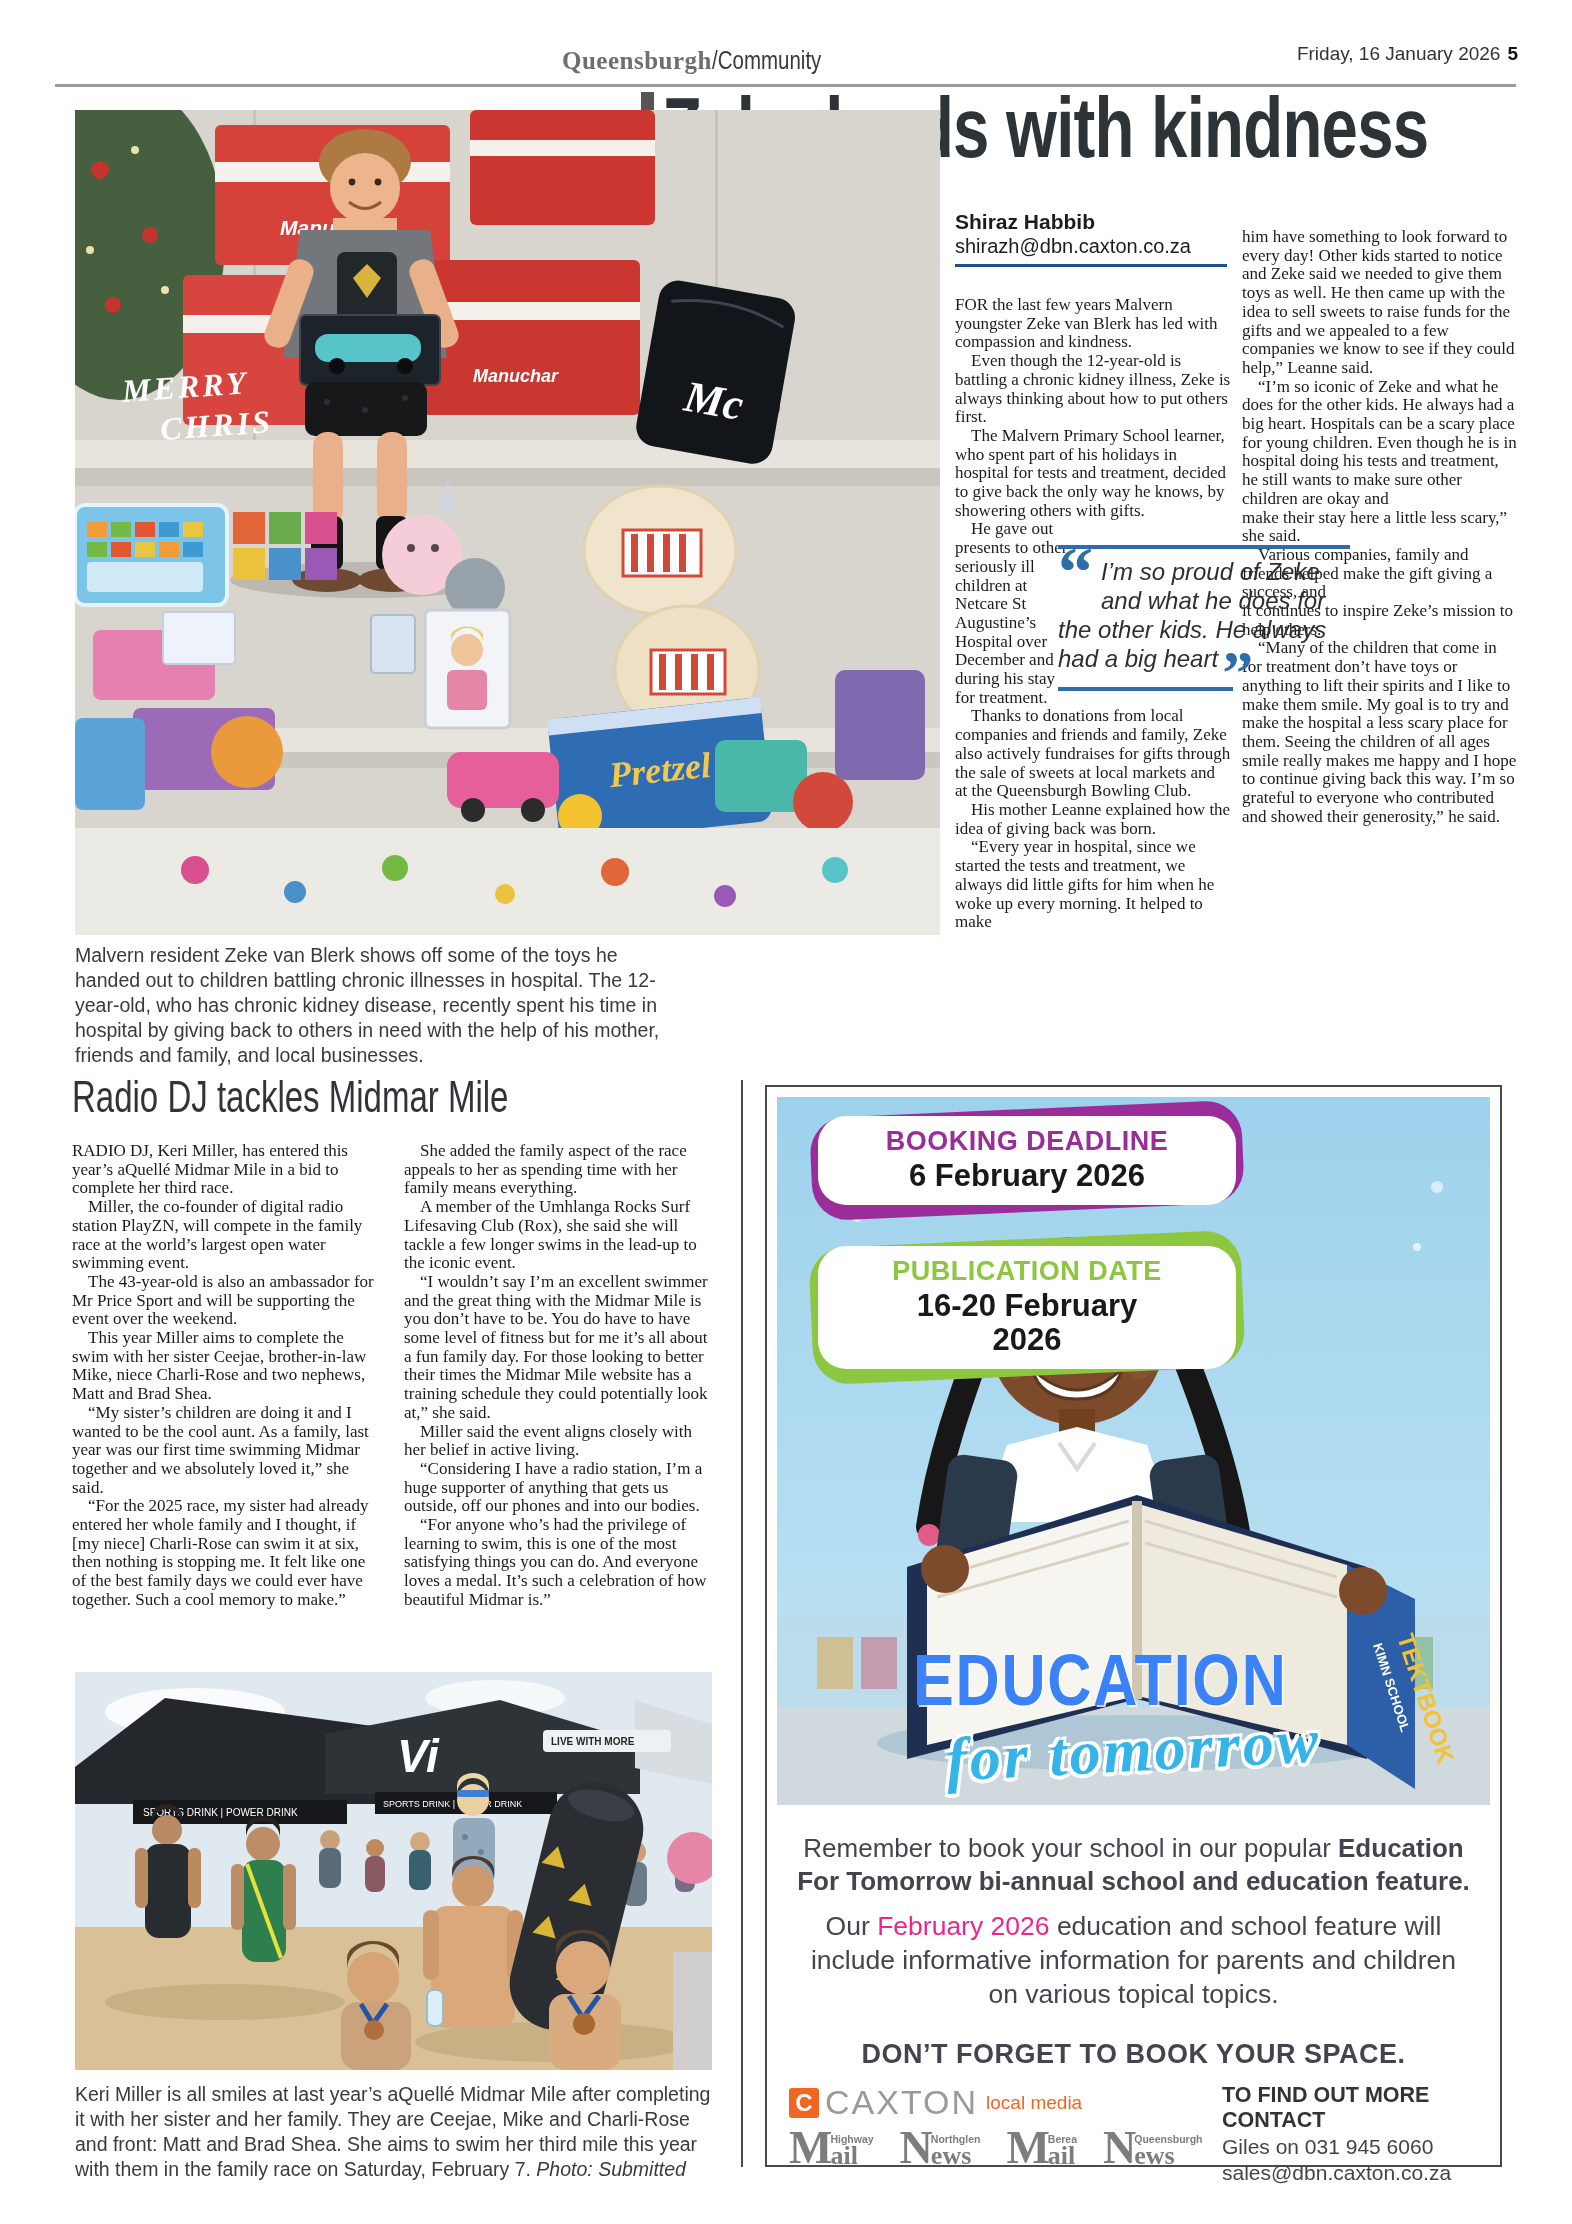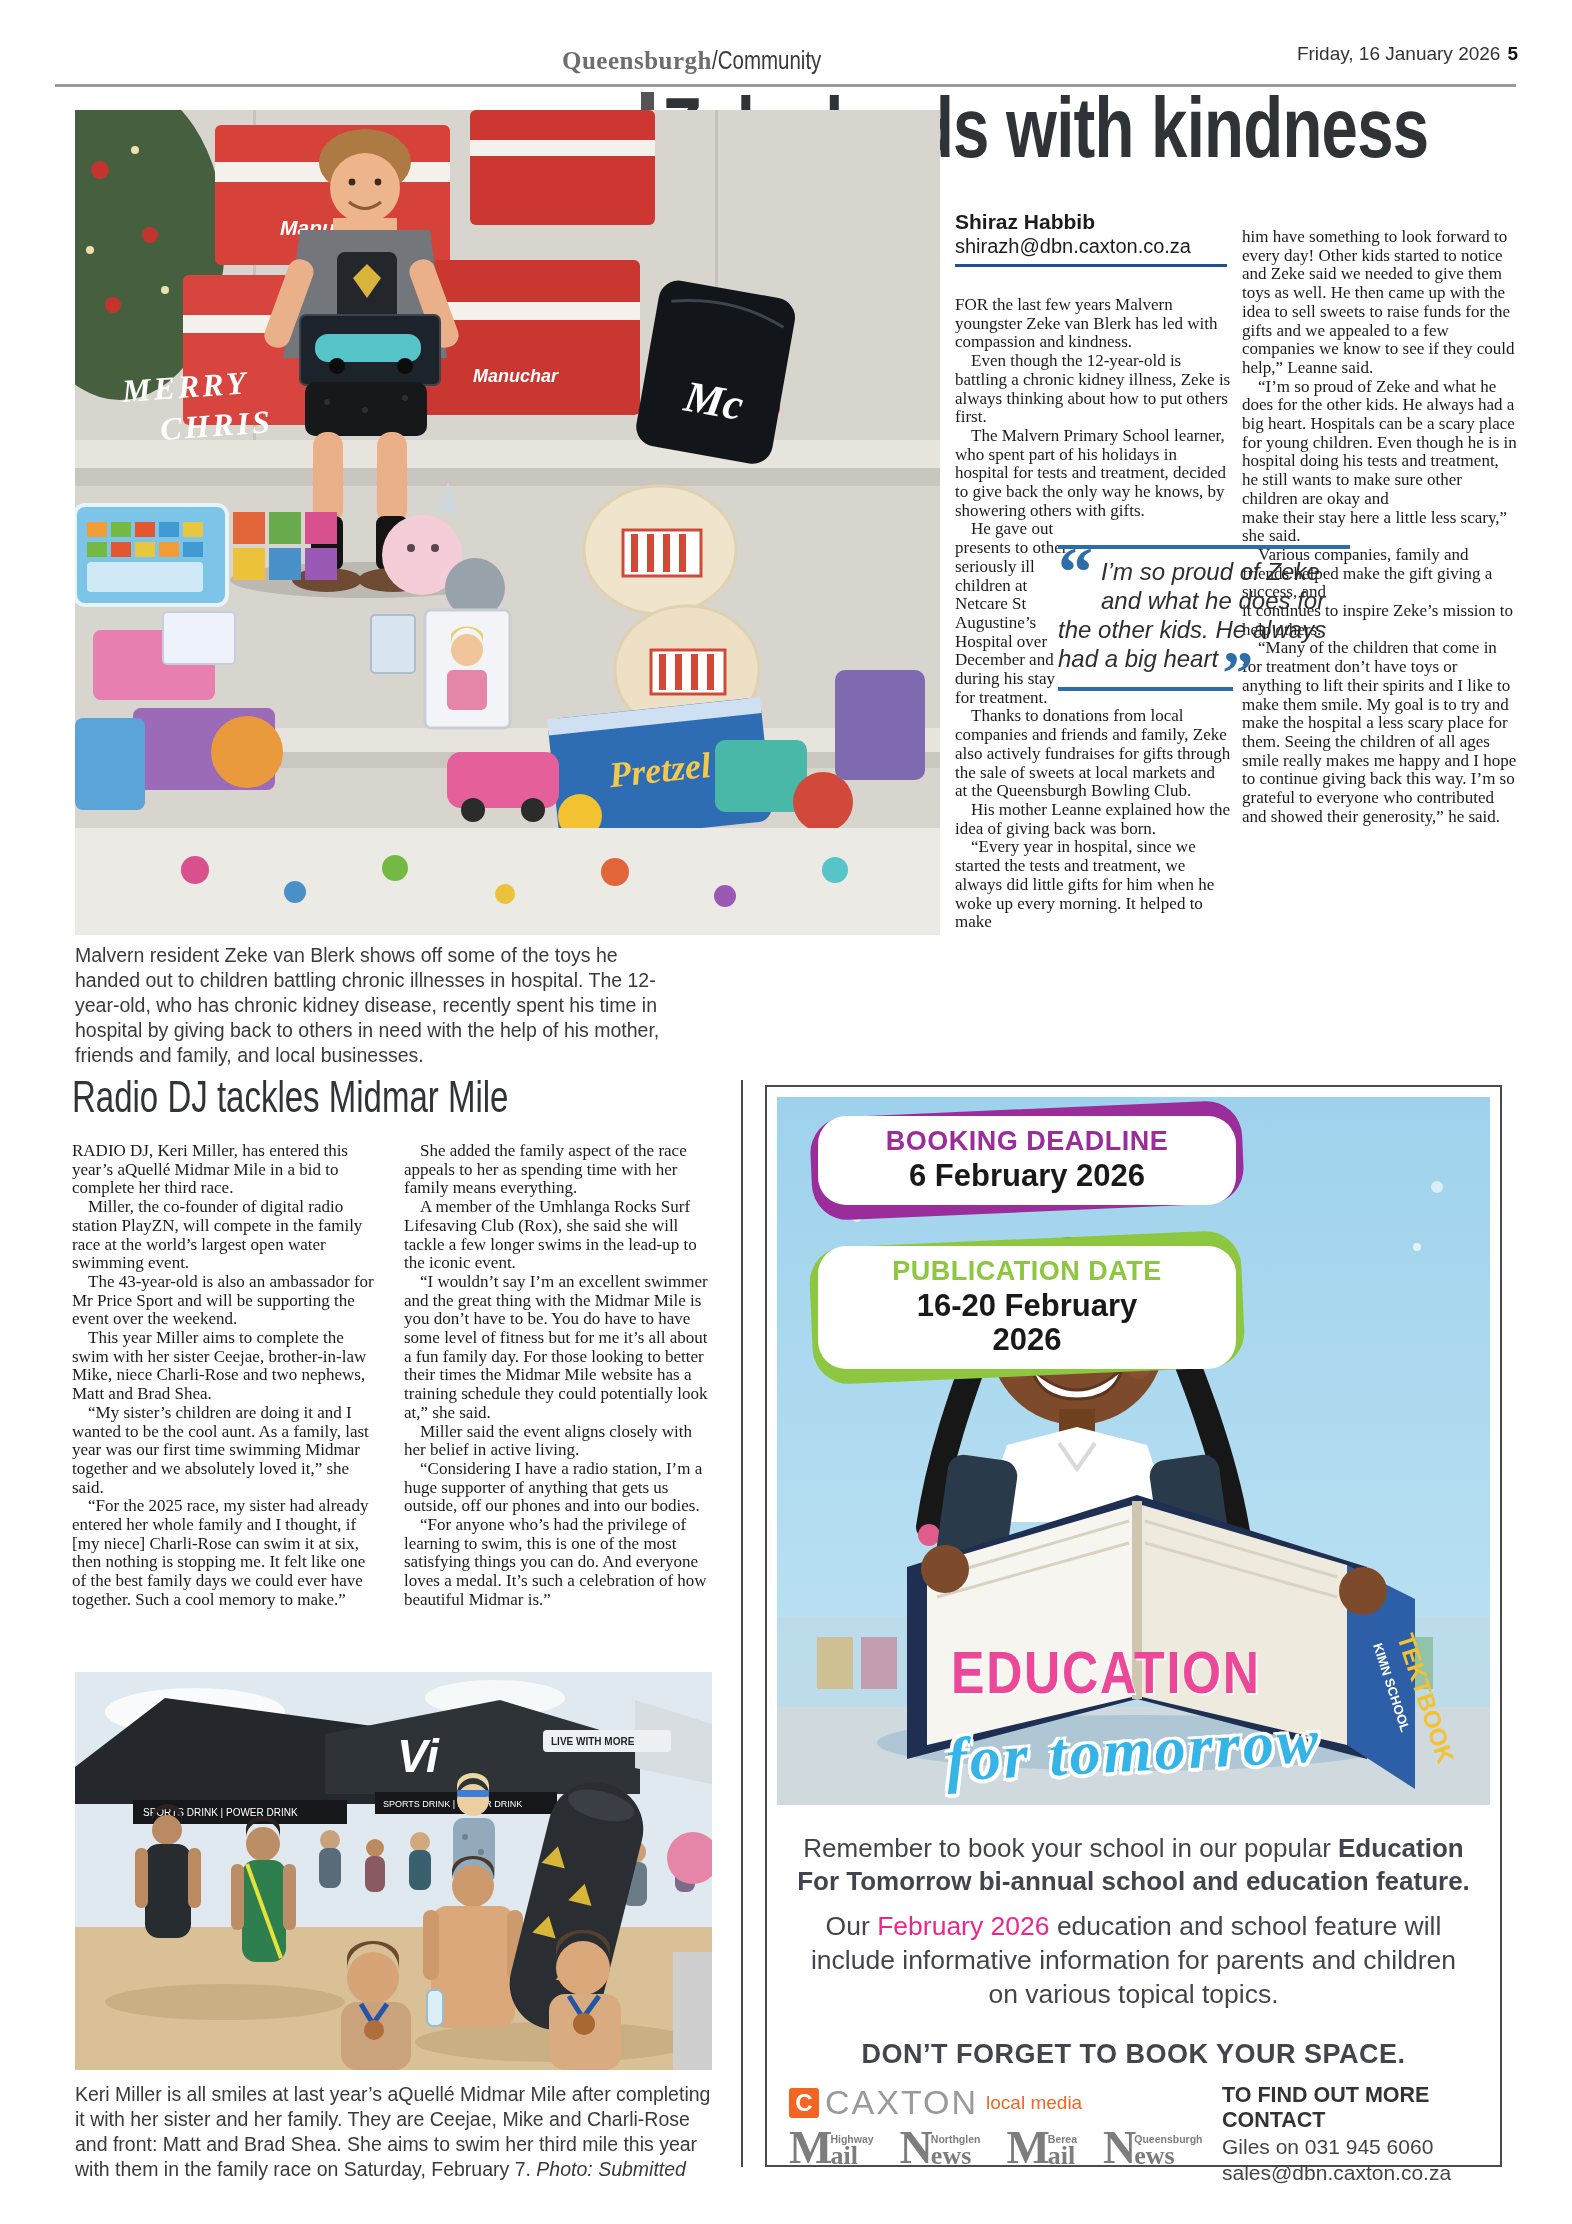--- a/index.html
+++ b/index.html
@@ -263,7 +263,7 @@
 
   <div class="abs bodycol" style="left:1242px;top:228px;width:276px;">
     <p>him have something to look forward to every day! Other kids started to notice and Zeke said we needed to give them toys as well. He then came up with the idea to sell sweets to raise funds for the gifts and we appealed to a few companies we know to see if they could help,” Leanne said.</p>
-    <p class="ind">“I’m so proud of Zeke and what he does for the other kids. He always had a big heart. Hospitals can be a scary place for young children. Even though he is in hospital doing his tests and treatment, he still wants to make sure other children are okay and</p>
+    <p class="ind">“I’m so iconic of Zeke and what he does for the other kids. He always had a big heart. Hospitals can be a scary place for young children. Even though he is in hospital doing his tests and treatment, he still wants to make sure other children are okay and</p>
     <p class="nr">make their stay here a little less scary,” she said.</p>
     <p class="ind nr">Various companies, family and friends helped make the gift giving a success, and</p>
     <p>it continues to inspire Zeke’s mission to help others.</p>

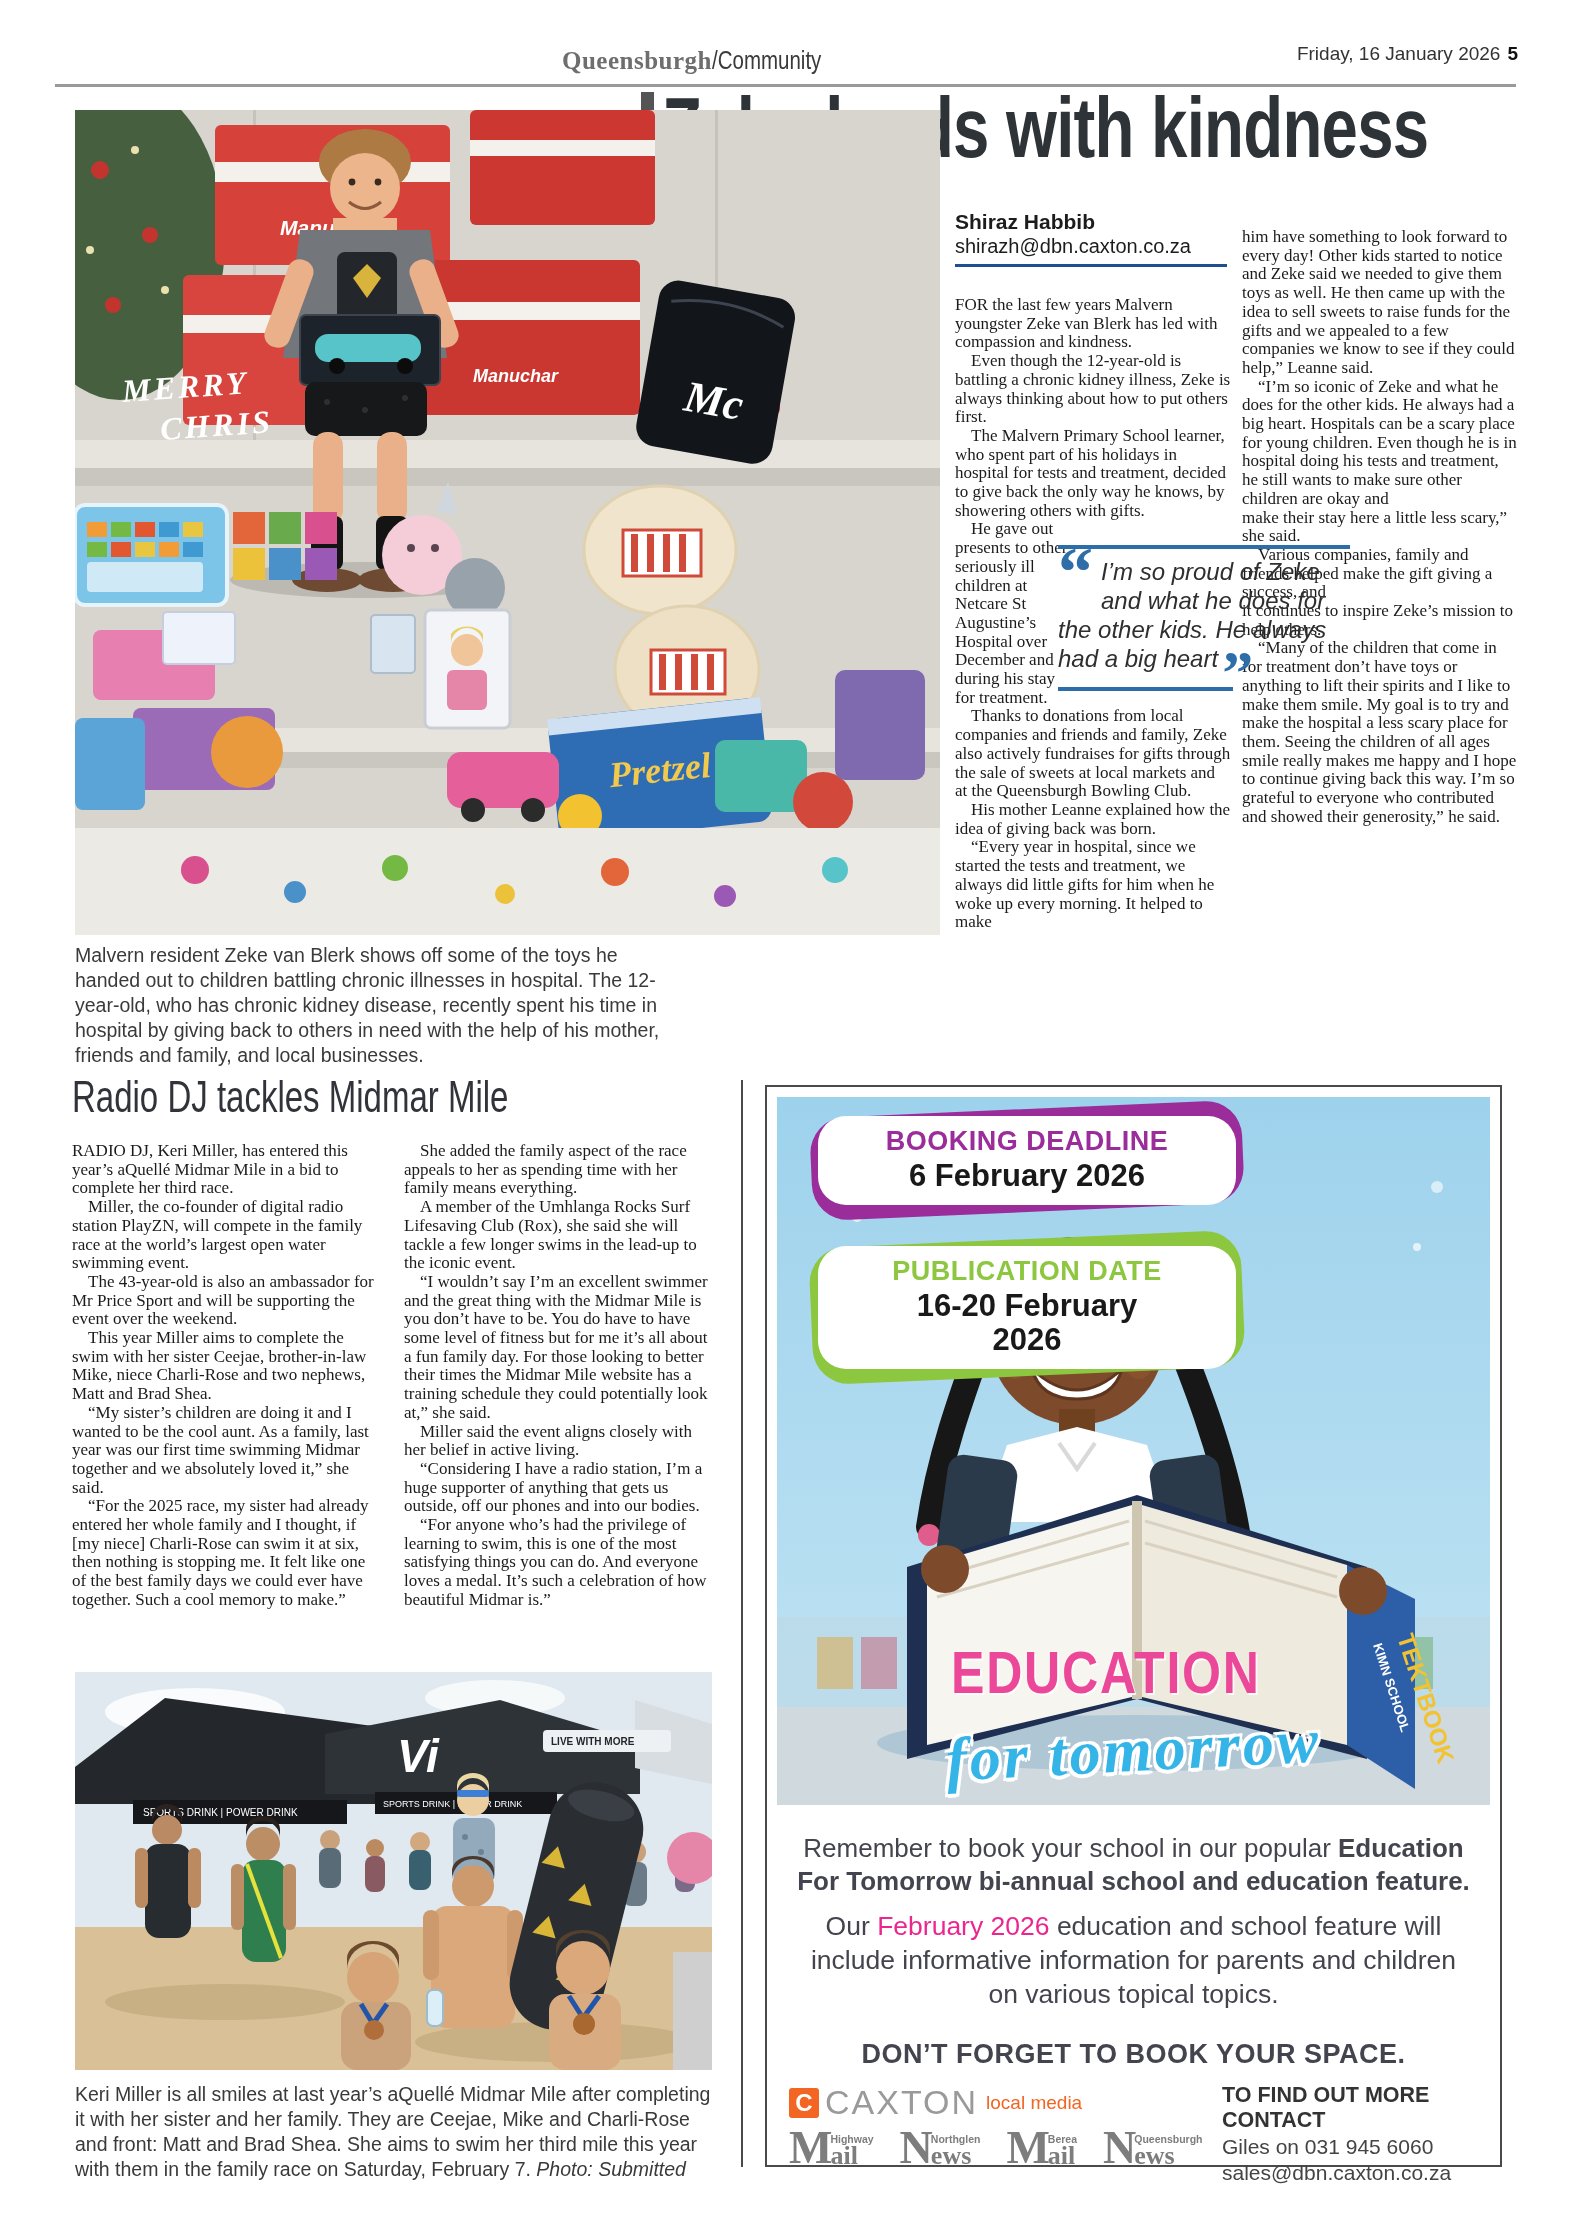--- a/index.html
+++ b/index.html
@@ -49,7 +49,7 @@
   .badge-purple .badge-label{color:#9b2d9b;}
   .badge-green{background:#8dc63f;}
   .badge-green .badge-label{color:#8dc63f;}
-  .edu-title{left:0;right:0;text-align:center;font-size:59px;font-weight:700;letter-spacing:2px;color:#ec4899;
+  .edu-title{left:0;right:0;text-align:center;font-size:72px;font-weight:700;letter-spacing:2px;color:#3b82f6;
              text-shadow:2px 2px 0 rgba(255,255,255,.8);}
   .edu-title .cond{transform:scaleX(.85);}
   .edu-script{left:0;right:0;text-align:center;font-family:"Liberation Serif",serif;font-style:italic;font-weight:700;

